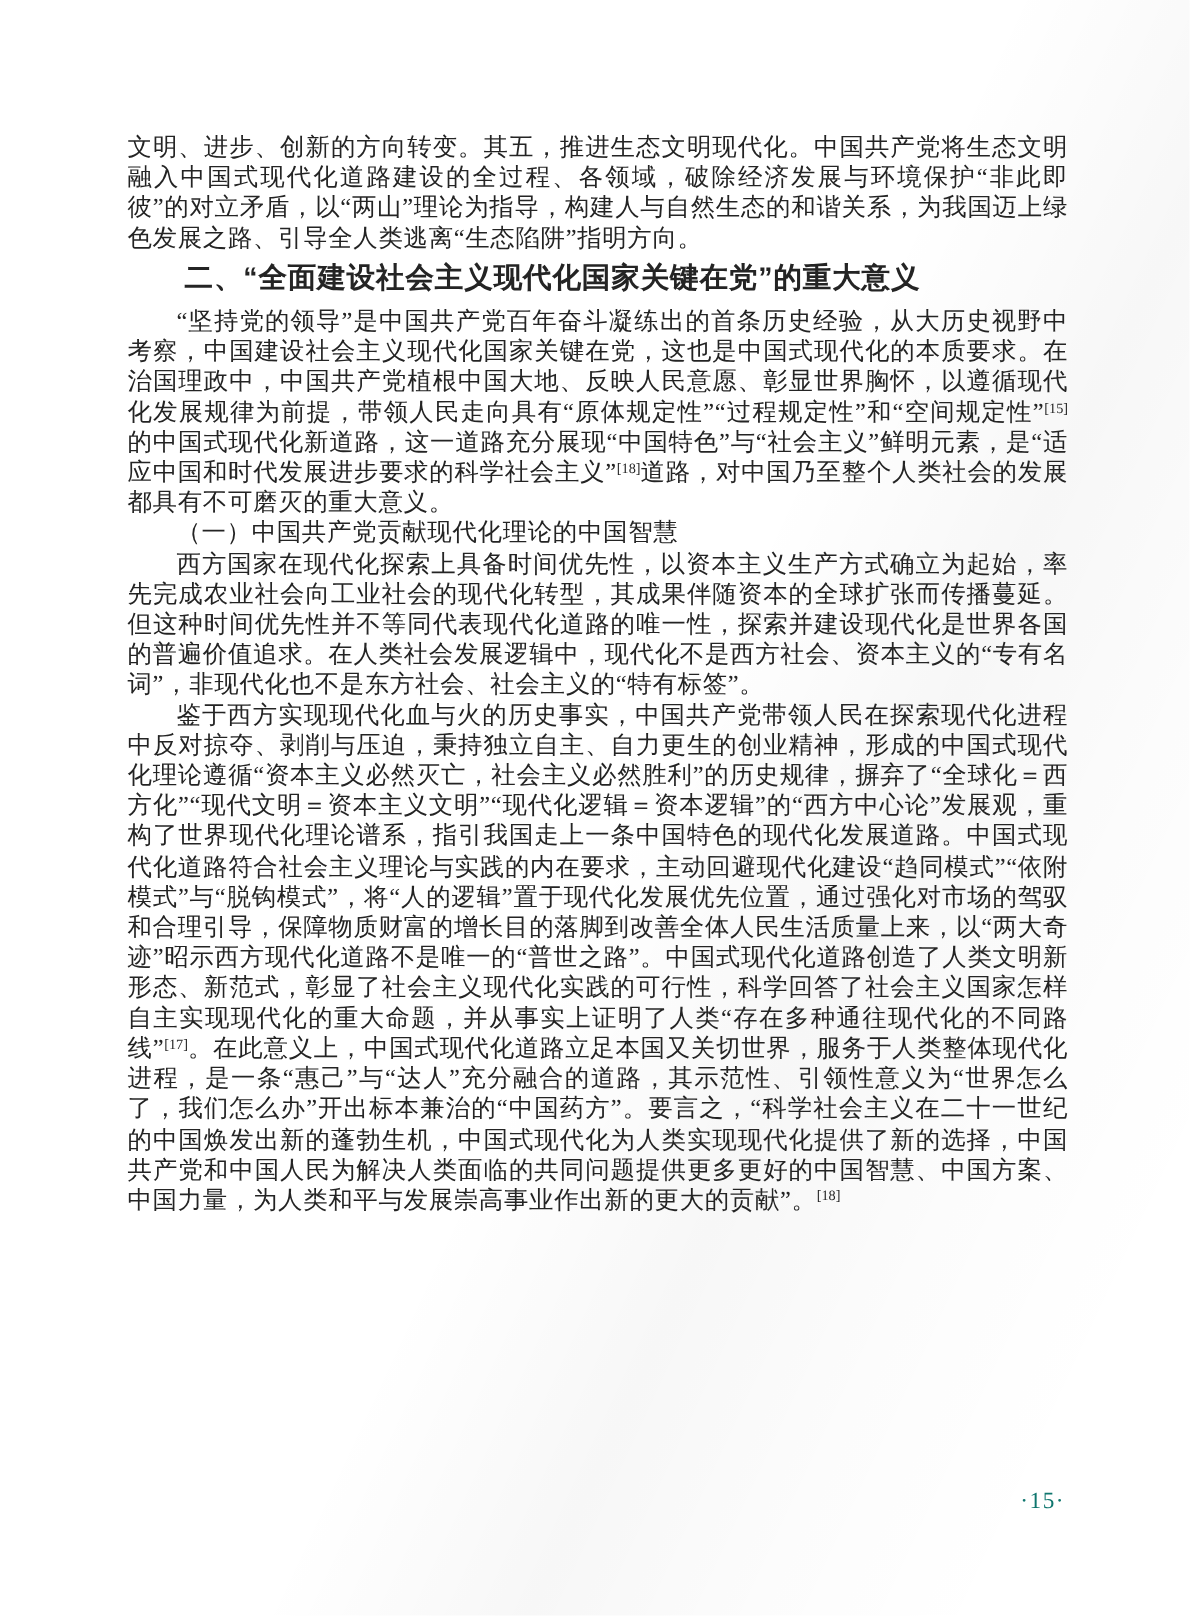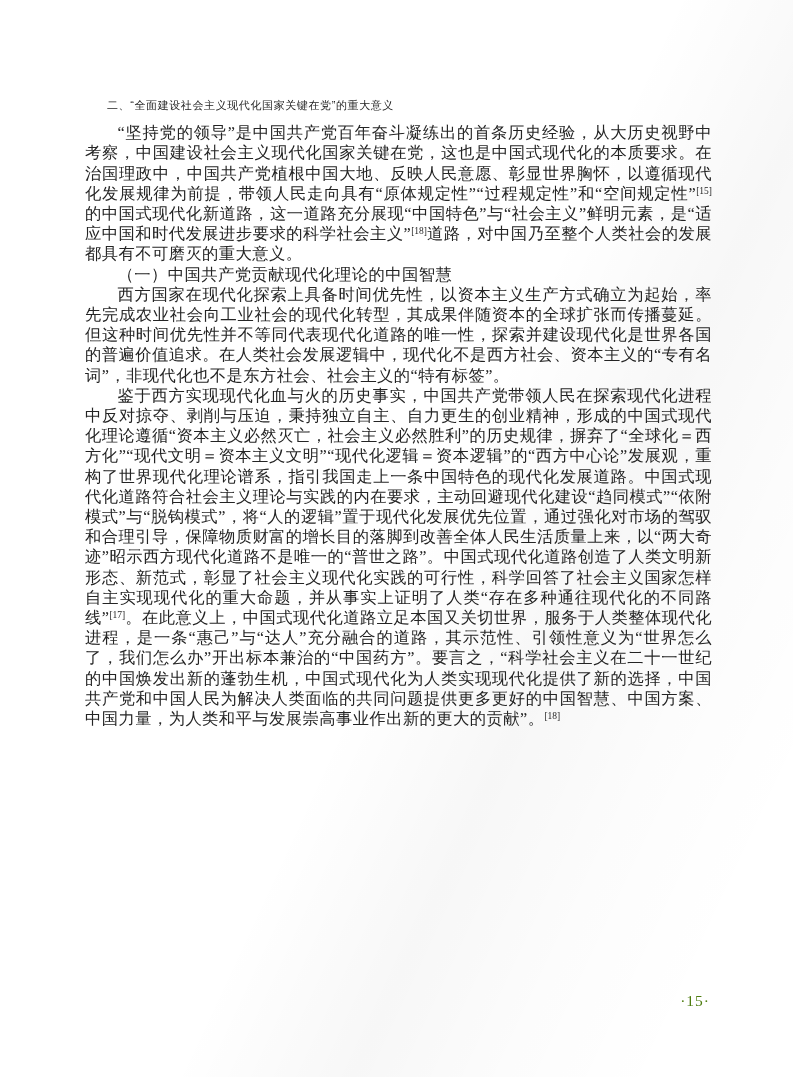--- a/index.html
+++ b/index.html
@@ -67,6 +67,7 @@
 <div class="page">
   <div class="scan-band"></div>
   <div class="text-block" id="article-body">
+      <p class="paragraph">文明、进步、创新的方向转变。其五，推进生态文明现代化。中国共产党将生态文明融入中国式现代化道路建设的全过程、各领域，破除经济发展与环境保护“非此即彼”的对立矛盾，以“两山”理论为指导，构建人与自然生态的和谐关系，为我国迈上绿色发展之路、引导全人类逃离“生态陷阱”指明方向。</p>
       <p class="heading">二、“全面建设社会主义现代化国家关键在党”的重大意义</p>
       <p class="paragraph indent">“坚持党的领导”是中国共产党百年奋斗凝练出的首条历史经验，从大历史视野中考察，中国建设社会主义现代化国家关键在党，这也是中国式现代化的本质要求。在治国理政中，中国共产党植根中国大地、反映人民意愿、彰显世界胸怀，以遵循现代化发展规律为前提，带领人民走向具有“原体规定性”“过程规定性”和“空间规定性”<sup class="ref">[15]</sup>的中国式现代化新道路，这一道路充分展现“中国特色”与“社会主义”鲜明元素，是“适应中国和时代发展进步要求的科学社会主义”<sup class="ref">[18]</sup>道路，对中国乃至整个人类社会的发展都具有不可磨灭的重大意义。</p>
       <p class="subheading">（一）中国共产党贡献现代化理论的中国智慧</p>

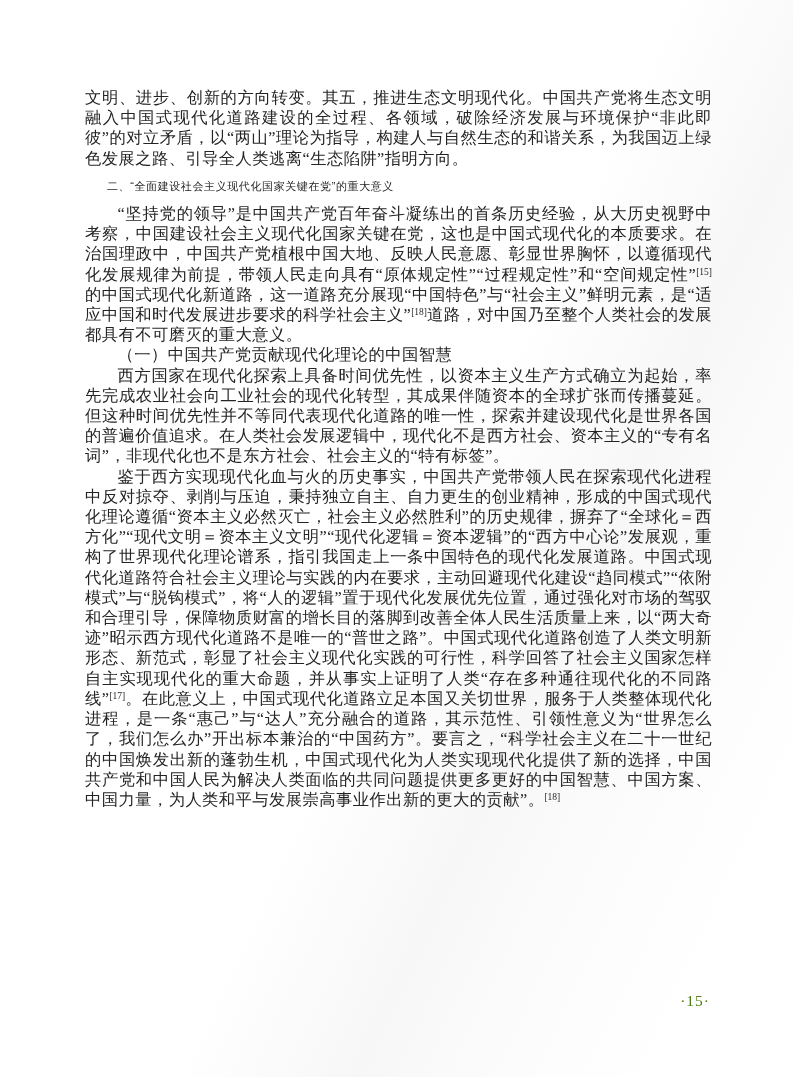--- a/index.html
+++ b/index.html
@@ -38,8 +38,8 @@
   p.paragraph.indent { text-indent: 2em; }
   p.heading {
     font-family: "Liberation Sans", "DejaVu Sans", sans-serif;
-    font-weight: 400;
-    font-size: 11px;
+    font-weight: 700;
+    font-size: 19px;
     text-indent: 2em;
     margin: 7px 0 8px 0;
     letter-spacing: 0.6px;

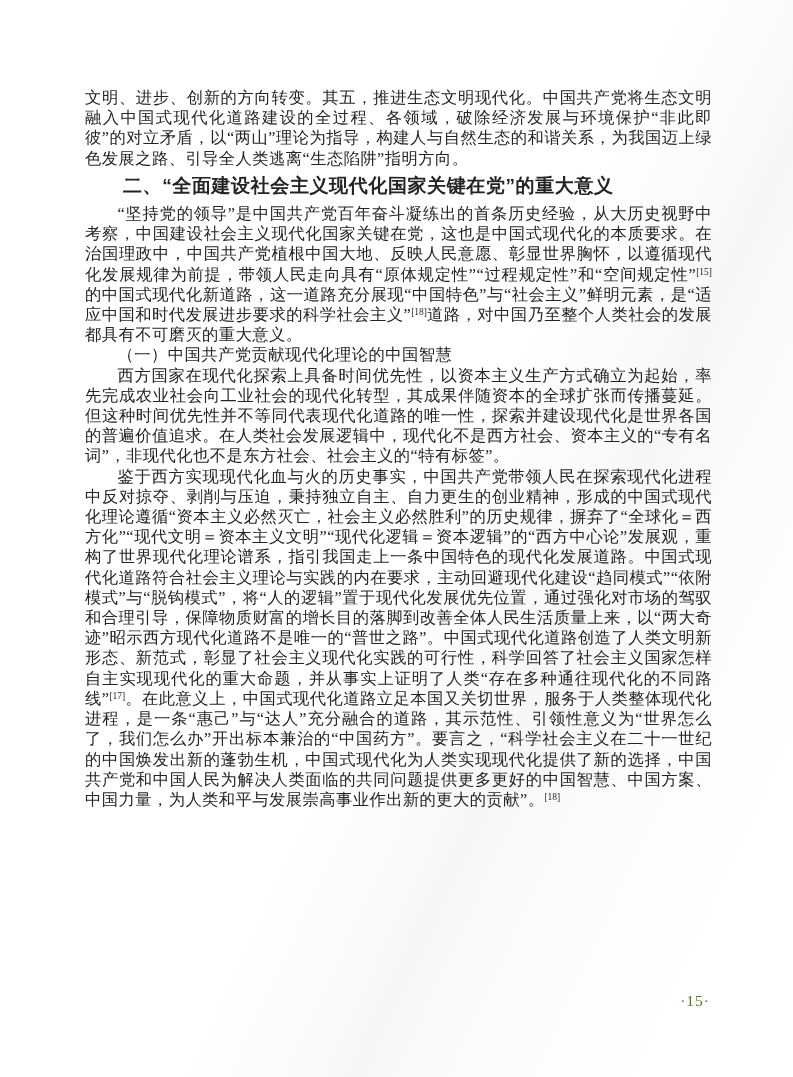--- a/index.html
+++ b/index.html
@@ -58,7 +58,7 @@
     right: 83px;
     font-size: 15.5px;
     letter-spacing: 1px;
-    color: #4d7c0f;
+    color: #0f766e;
   }
 </style>
 </head>

